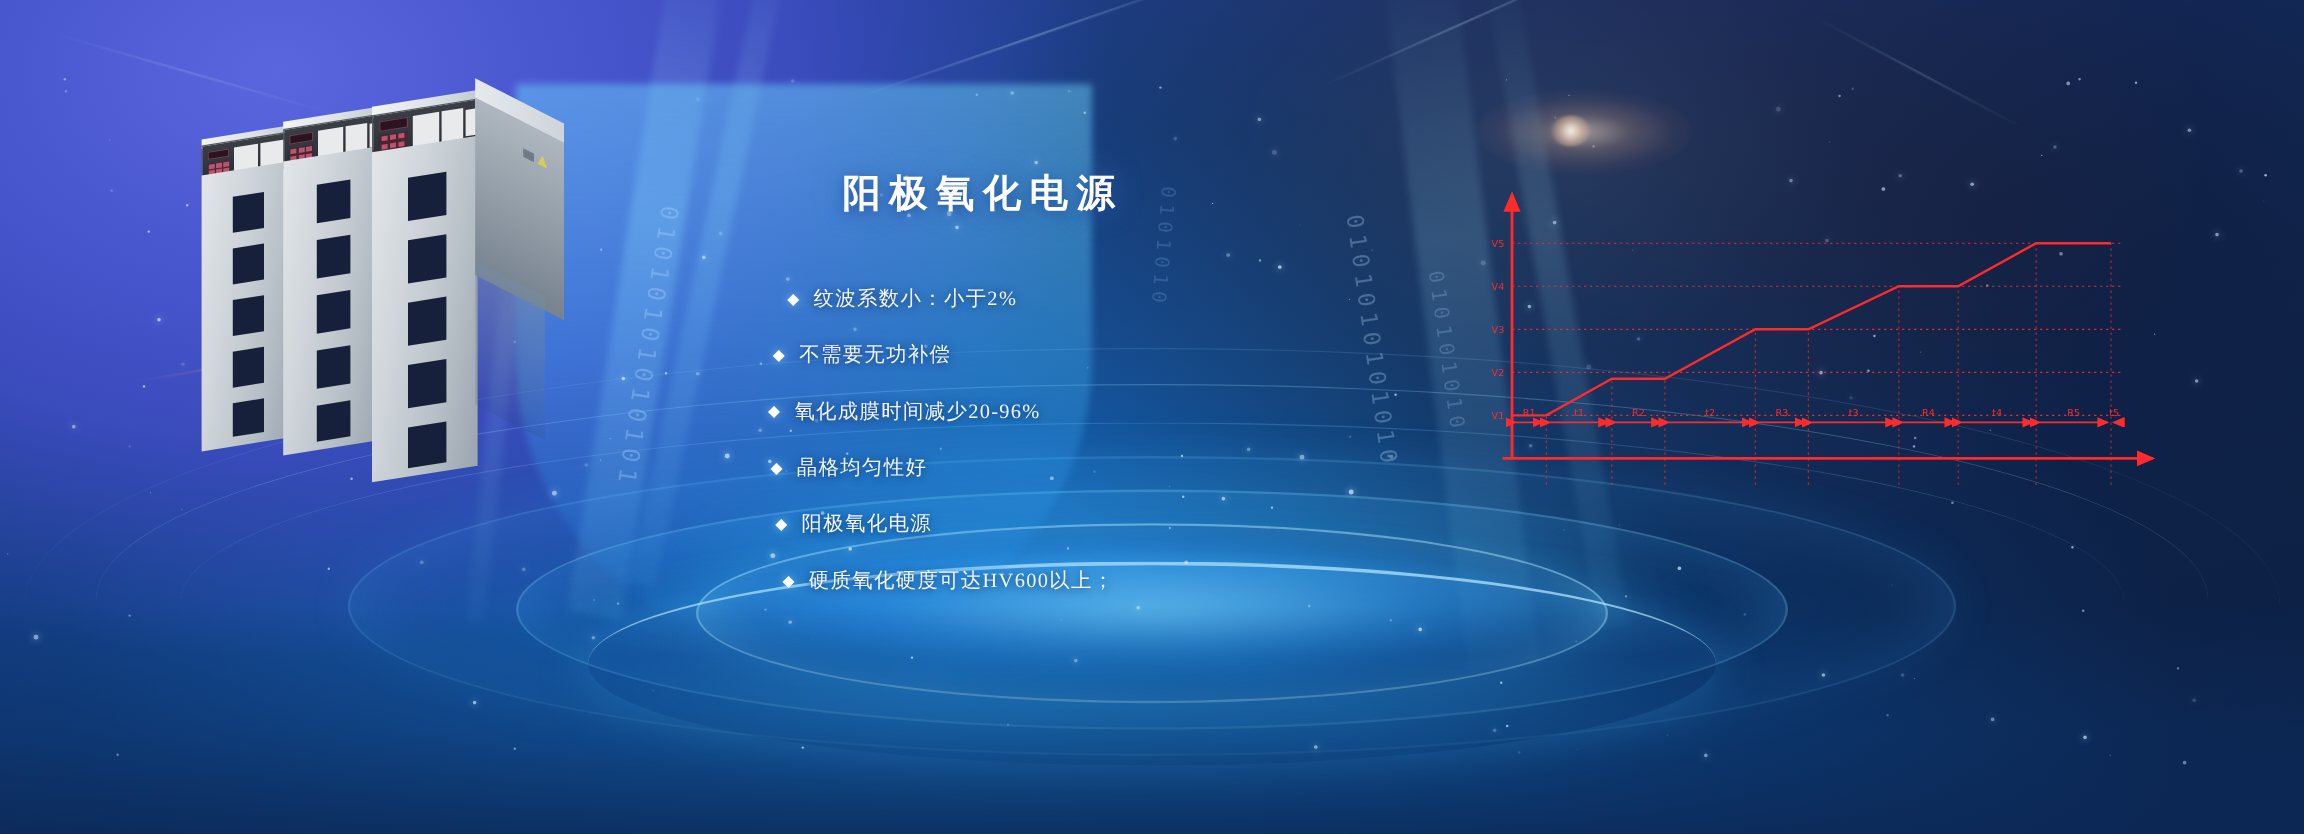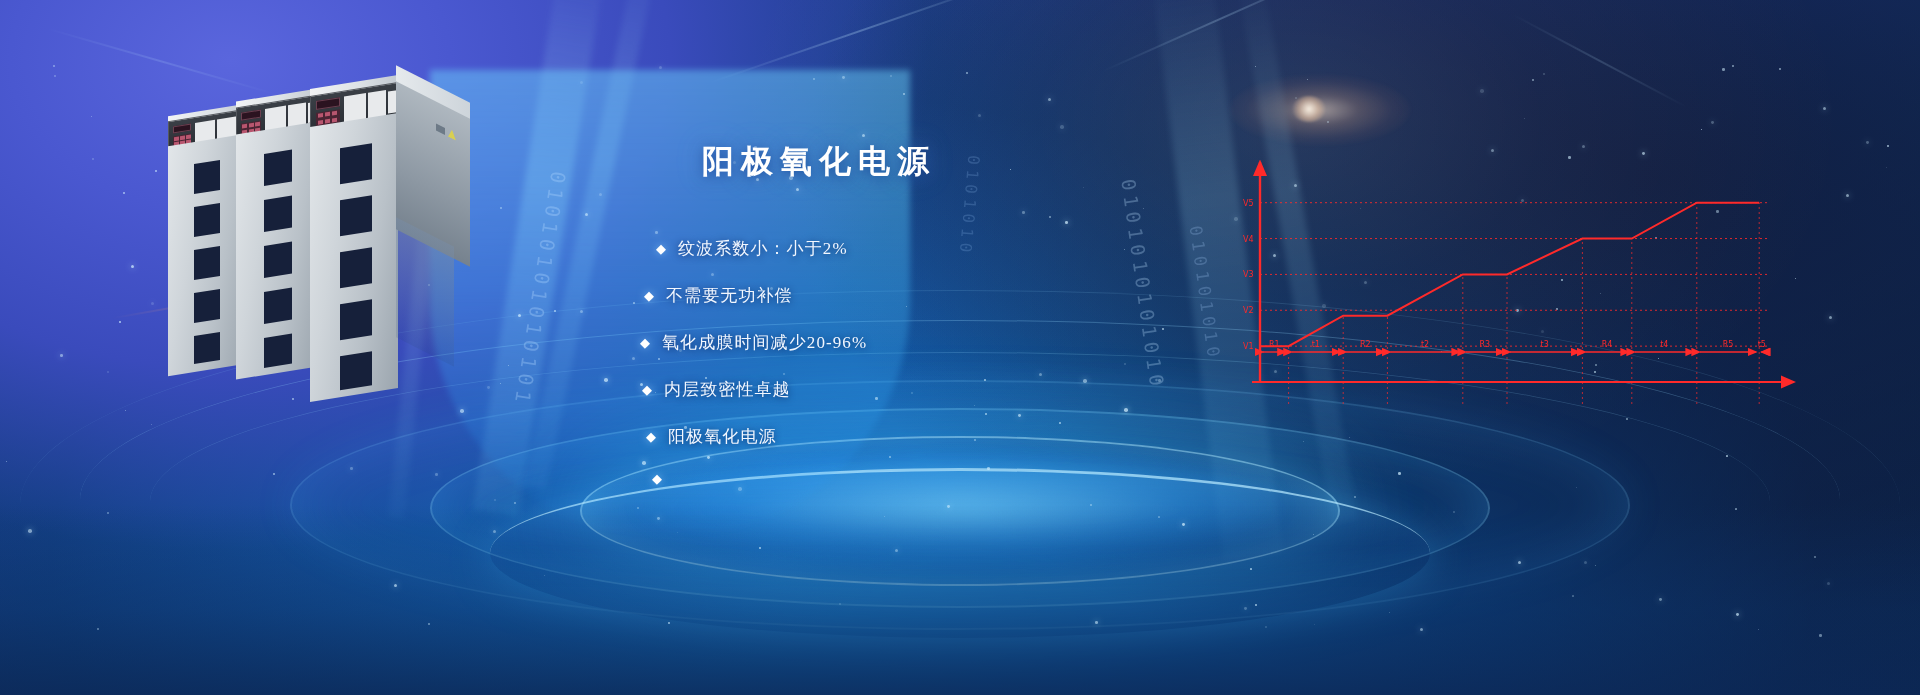--- a/index.html
+++ b/index.html
@@ -553,7 +553,7 @@
       </div>
       <div class="bullet b3">
         <span class="marker">◆</span>
-        <span class="btext">内层致密性卓越</span>
+        <span class="btext">晶格均匀性好</span>
       </div>
       <div class="bullet b4">
         <span class="marker">◆</span>

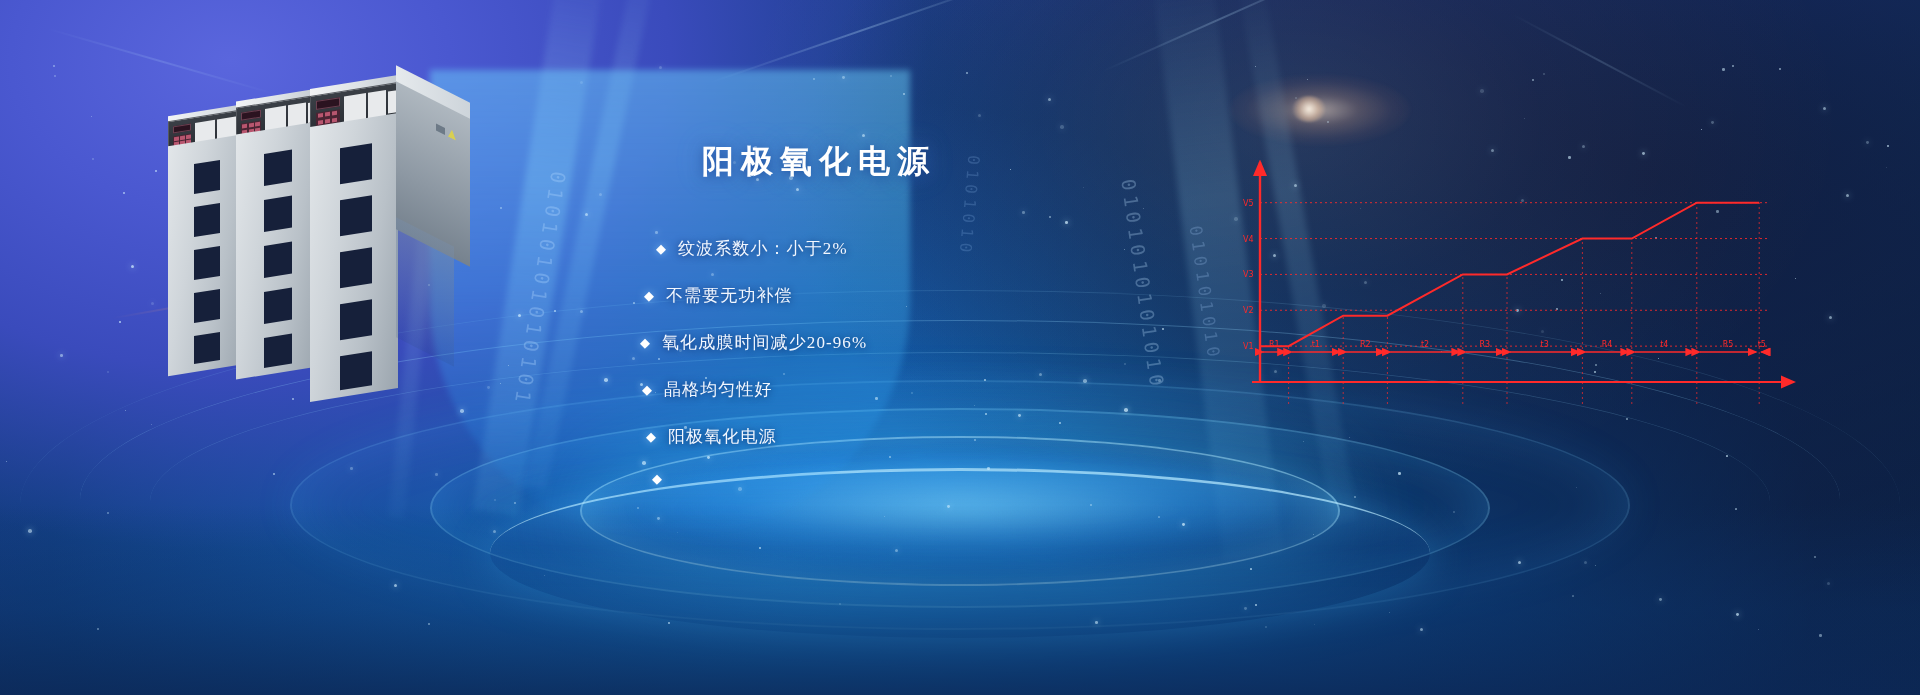--- a/index.html
+++ b/index.html
@@ -561,6 +561,7 @@
       </div>
       <div class="bullet b5">
         <span class="marker">◆</span>
+        <span class="btext">硬质氧化硬度可达HV600以上；</span>
       </div>
     </div>
   </div>

